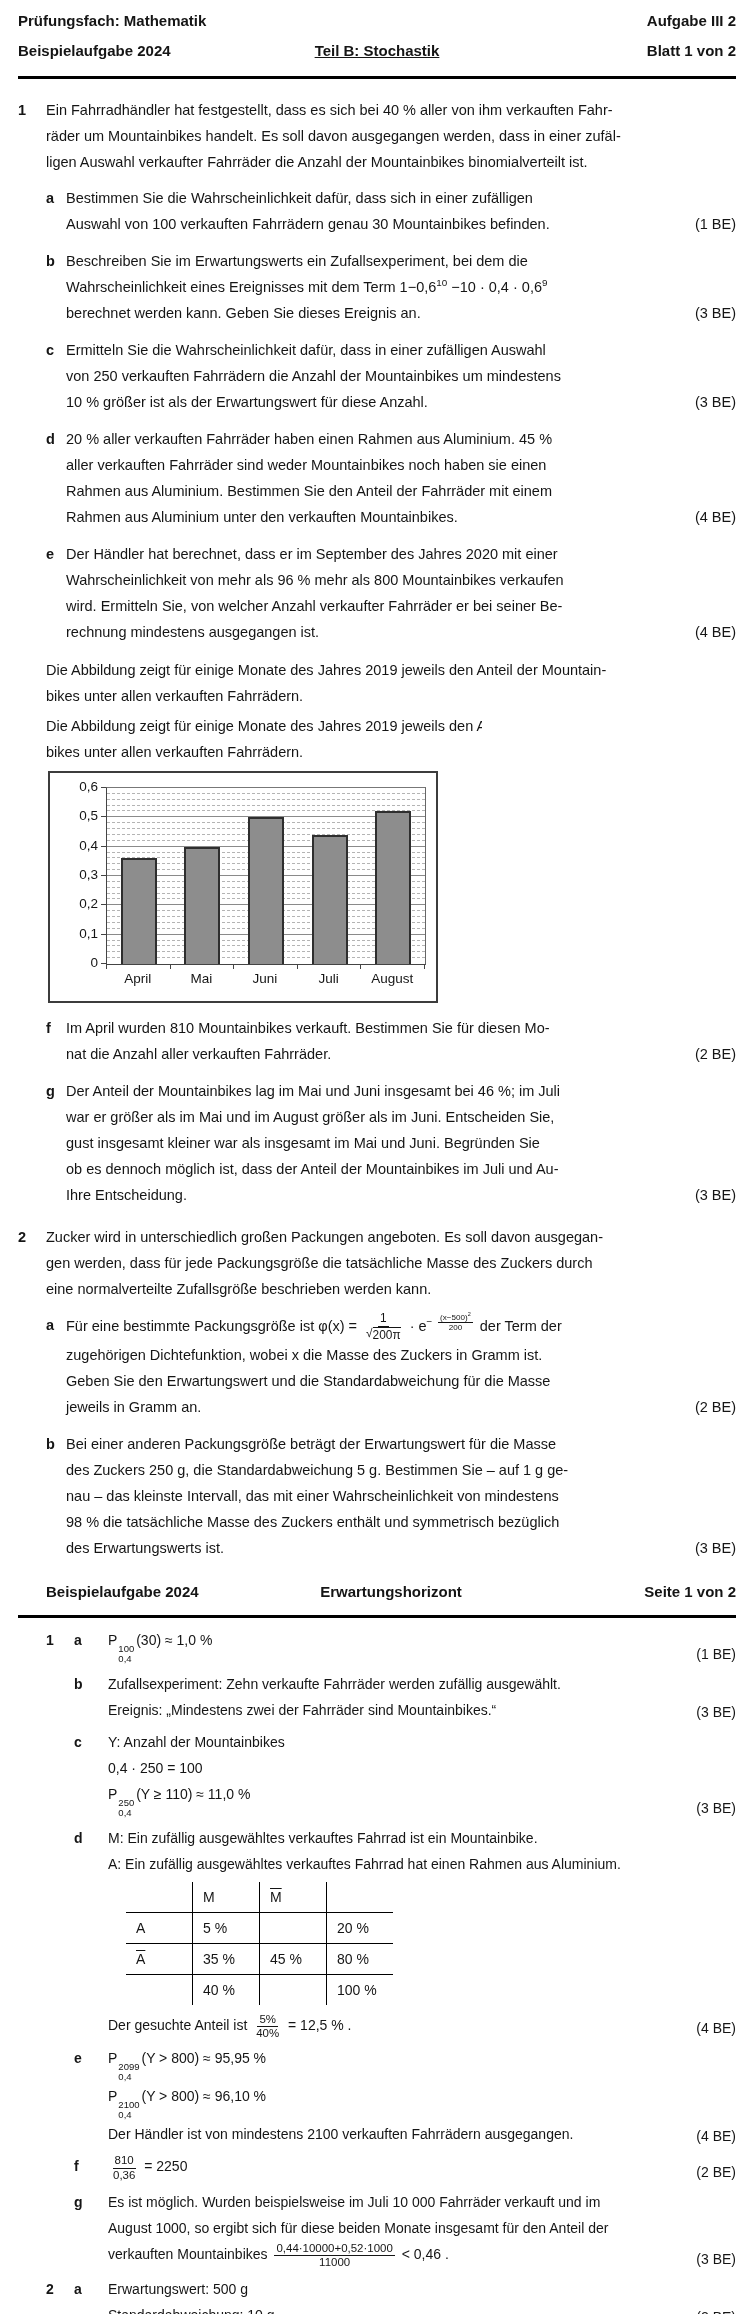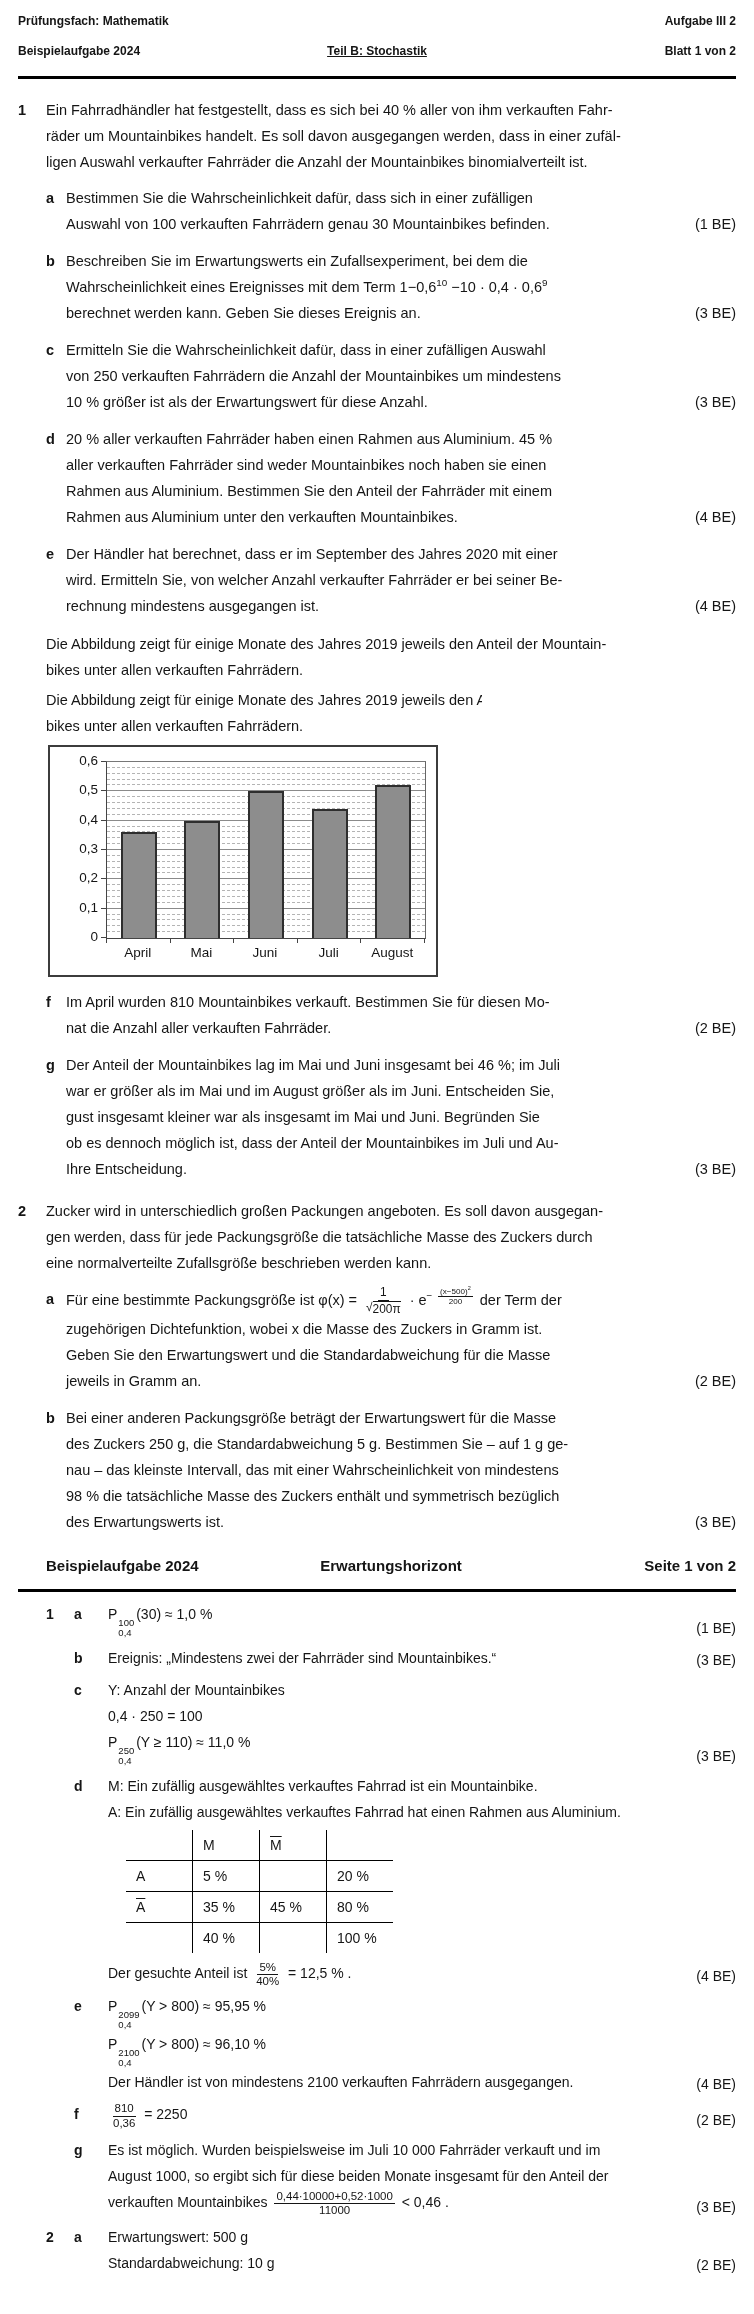--- a/index.html
+++ b/index.html
@@ -9,7 +9,7 @@
        font-size:14.5px;line-height:26px;color:#151515;}
   
   .doc-header{border-bottom:3px solid #000;padding-bottom:10px;}
-  .hdr-row{display:grid;grid-template-columns:1fr auto 1fr;font-weight:bold;font-size:12px;line-height:30px;}
+  .hdr-row{display:grid;grid-template-columns:1fr auto 1fr;font-weight:bold;font-size:15px;line-height:30px;}
   .hdr-left{text-align:left;}
   .hdr-center{text-align:center;}
   .hdr-right{text-align:right;}

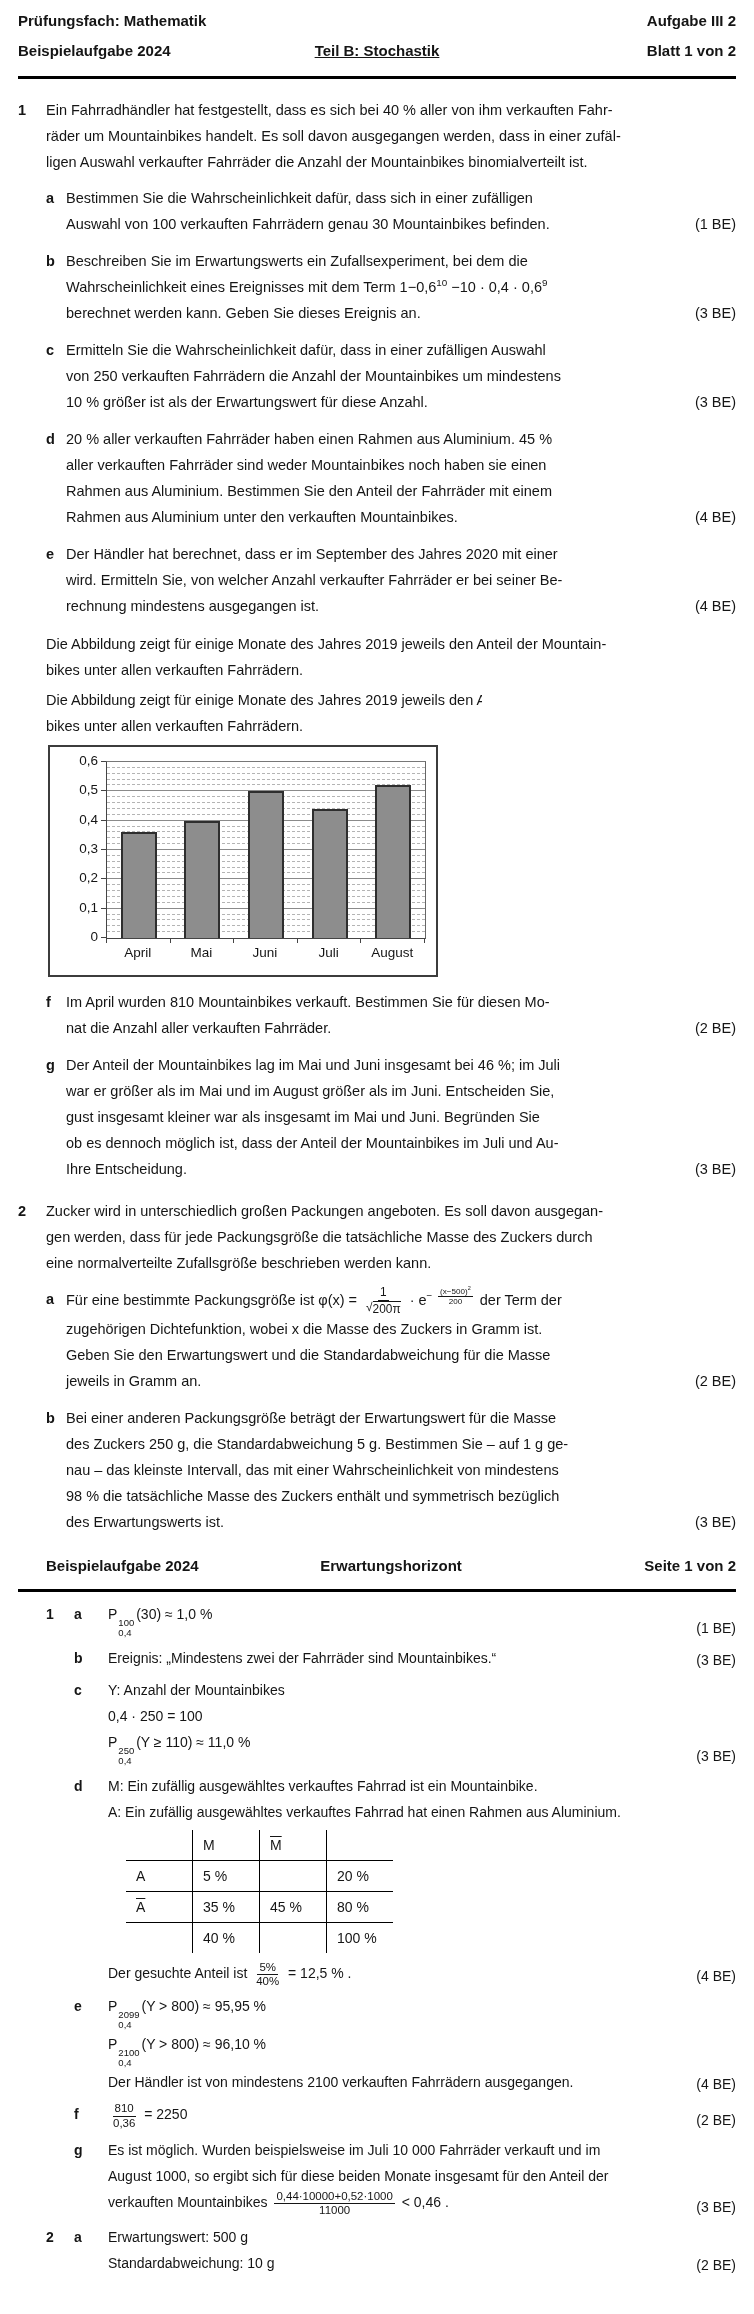--- a/index.html
+++ b/index.html
@@ -137,6 +137,7 @@
   <span class="t-letter">e</span>
   <div>
       <div class="line">Der Händler hat berechnet, dass er im September des Jahres 2020 mit einer</div>
+      <div class="line">Wahrscheinlichkeit von mehr als 96 % mehr als 800 Mountainbikes verkaufen</div>
       <div class="line">wird. Ermitteln Sie, von welcher Anzahl verkaufter Fahrräder er bei seiner Be-</div>
       <div class="line">rechnung mindestens ausgegangen ist.</div>
     </div>

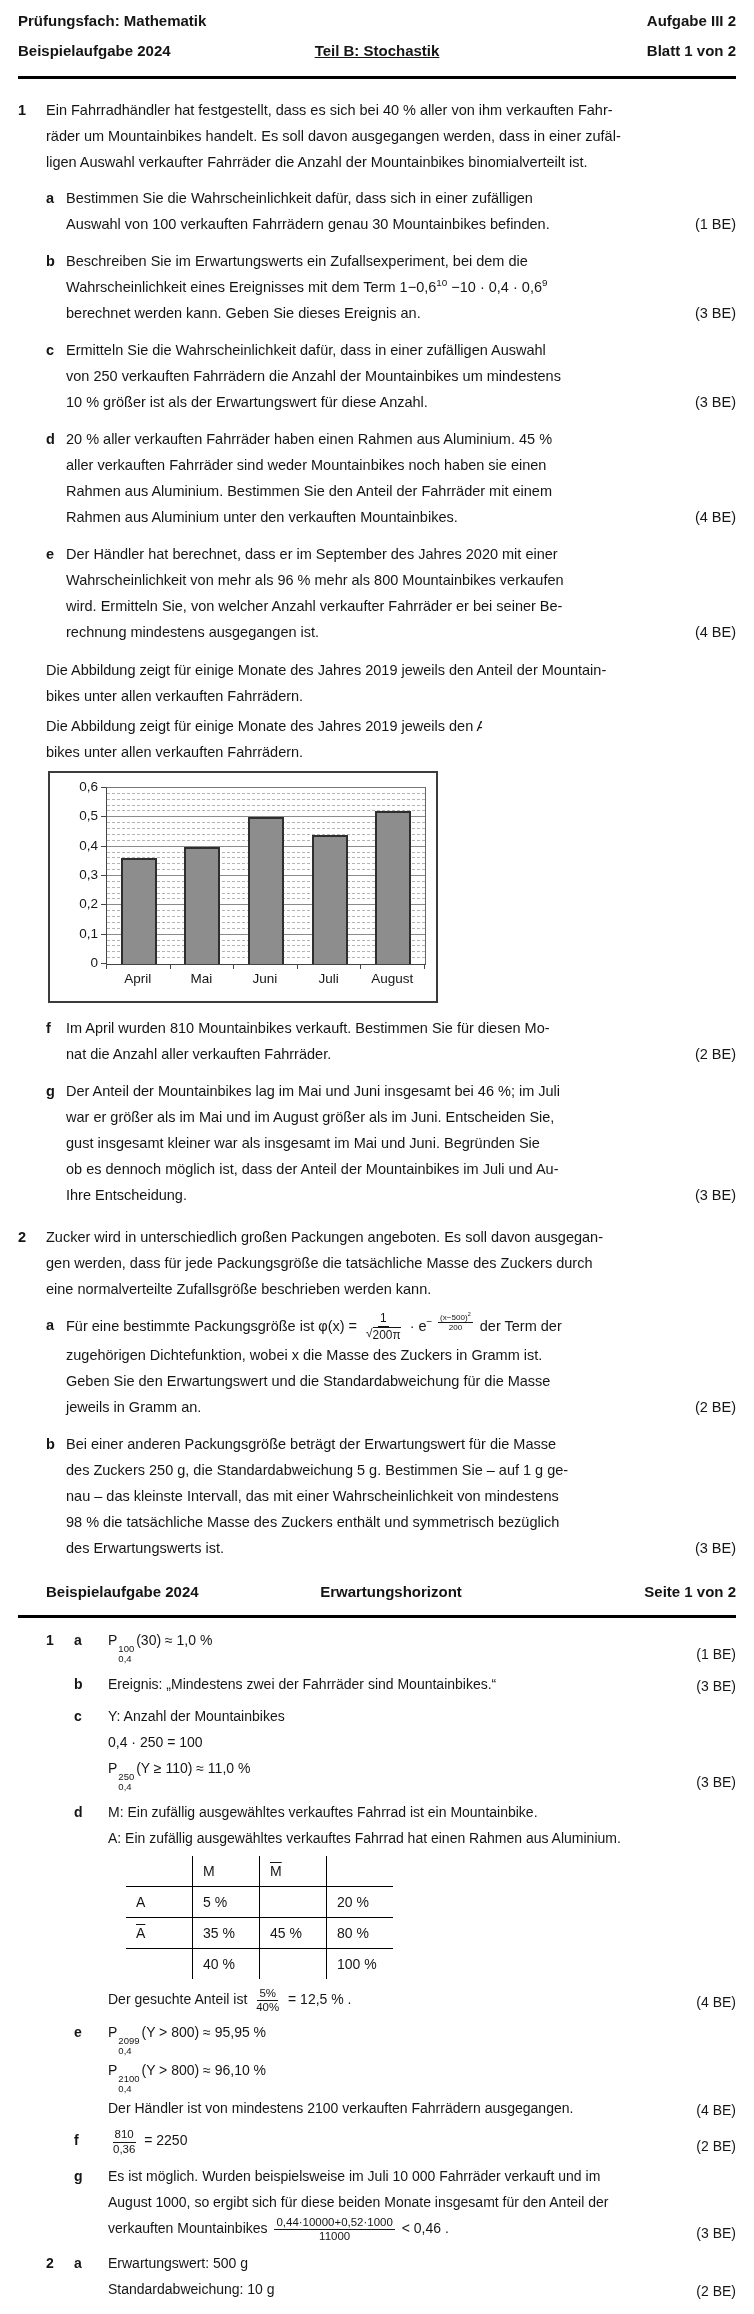--- a/index.html
+++ b/index.html
@@ -310,6 +310,7 @@
     <span></span>
     <span class="s-letter">b</span>
     <div>
+        <div class="line">Zufallsexperiment: Zehn verkaufte Fahrräder werden zufällig ausgewählt.</div>
         <div class="line">Ereignis: „Mindestens zwei der Fahrräder sind Mountainbikes.“</div>
       </div>
     <span class="t-be">(3 BE)</span>

